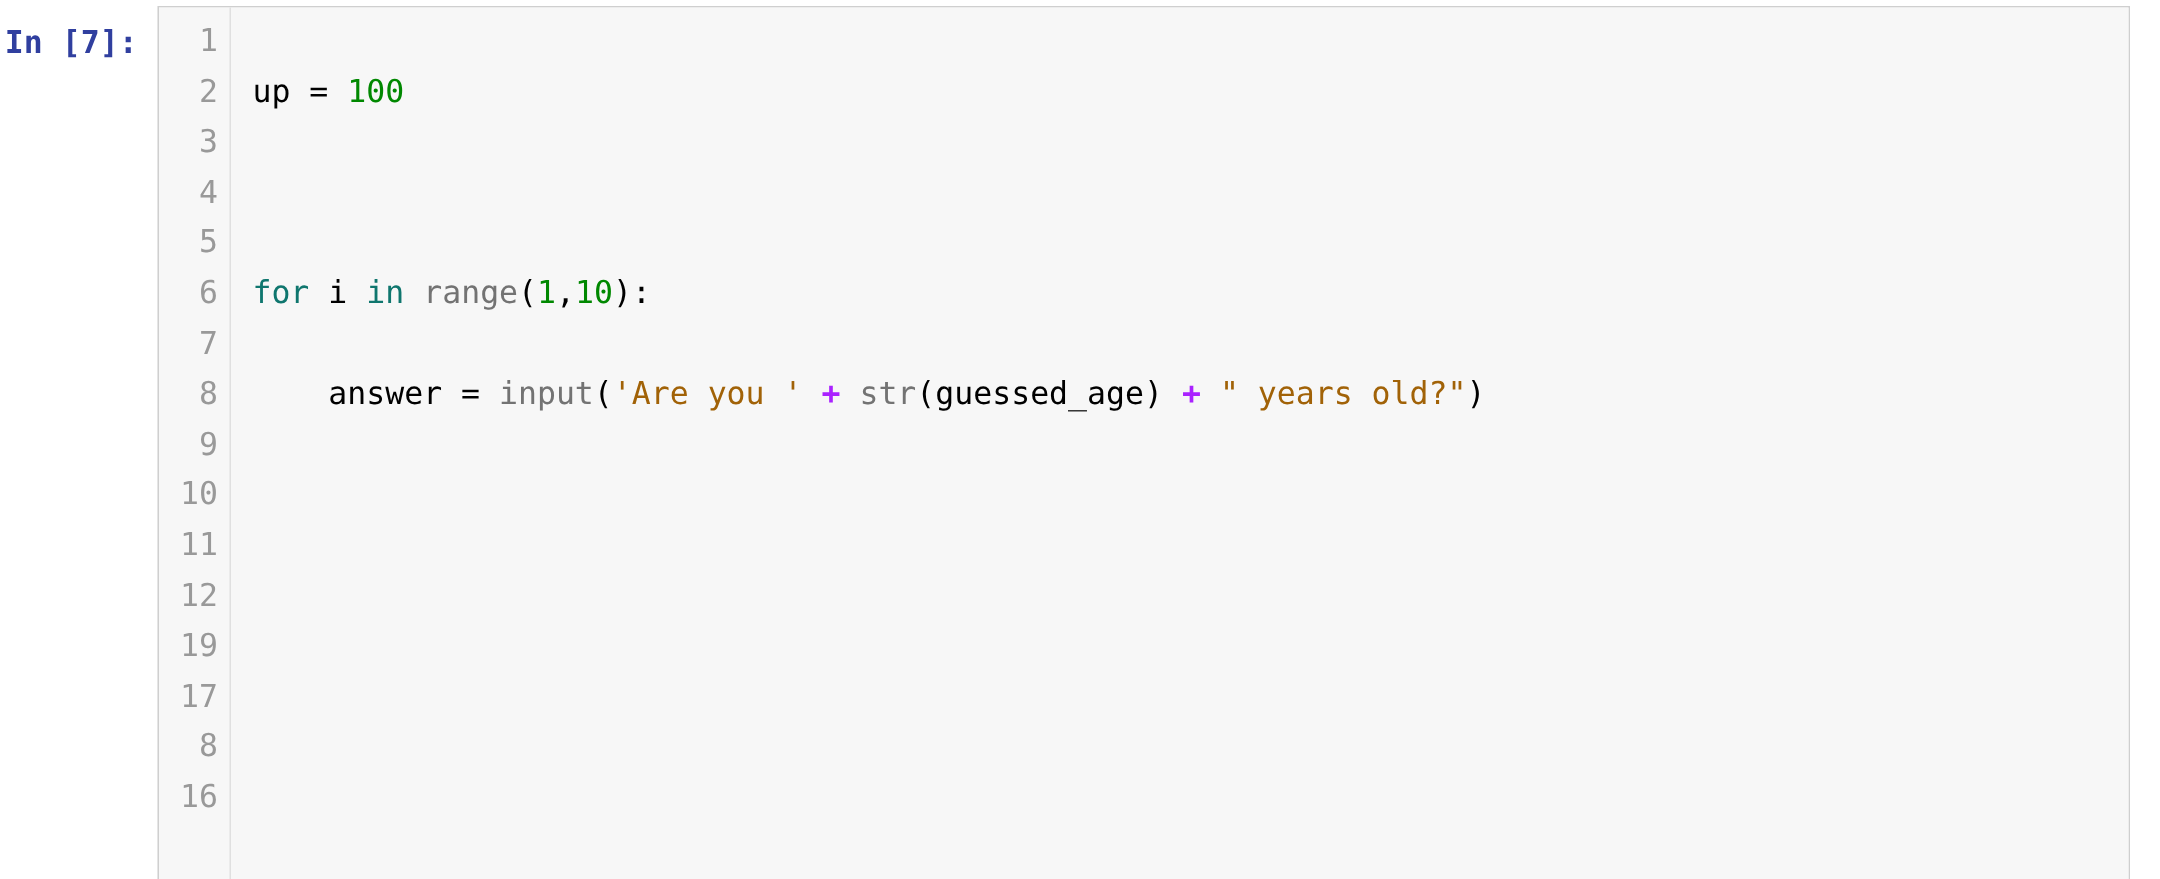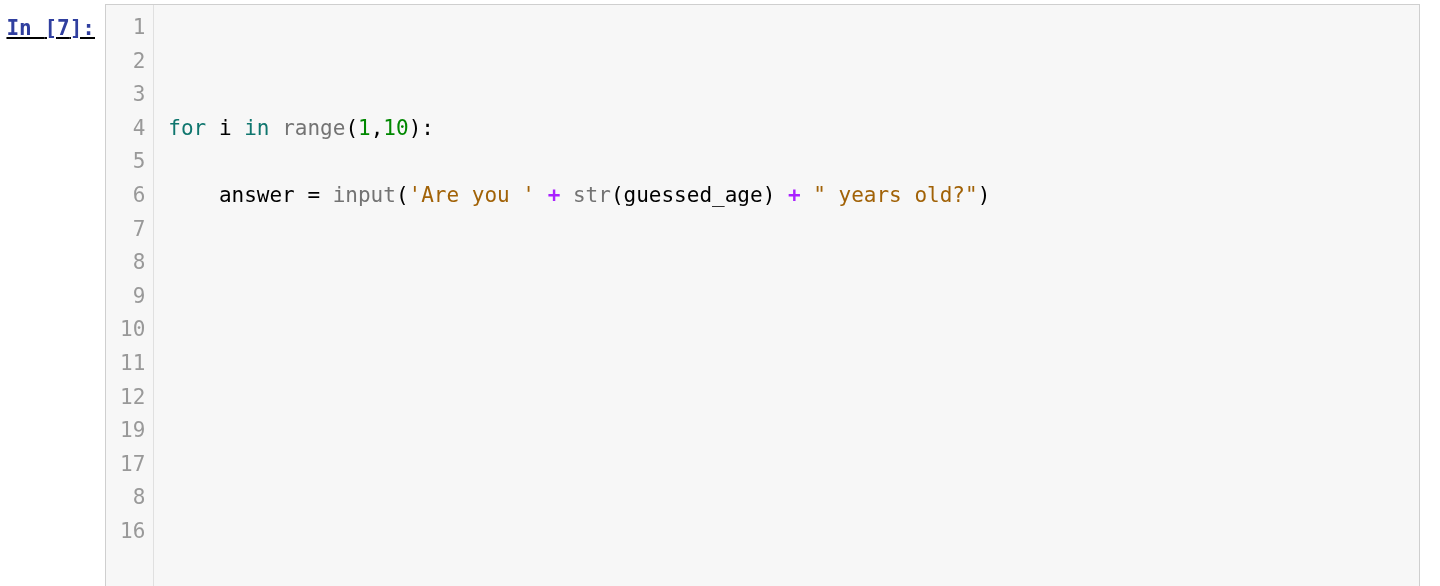--- a/index.html
+++ b/index.html
@@ -19,12 +19,11 @@
   .prompt {
     width: 105px;
     flex: 0 0 auto;
-    text-align: right;
+    text-align: center;
     padding: 8px 10px 0 0;
     box-sizing: border-box;
     font-weight: bold;
     white-space: pre;
-    text-decoration: underline;
   }
   .prompt .in-label { color: #303F9F; }
   .prompt .brackets { color: #303F9F; }

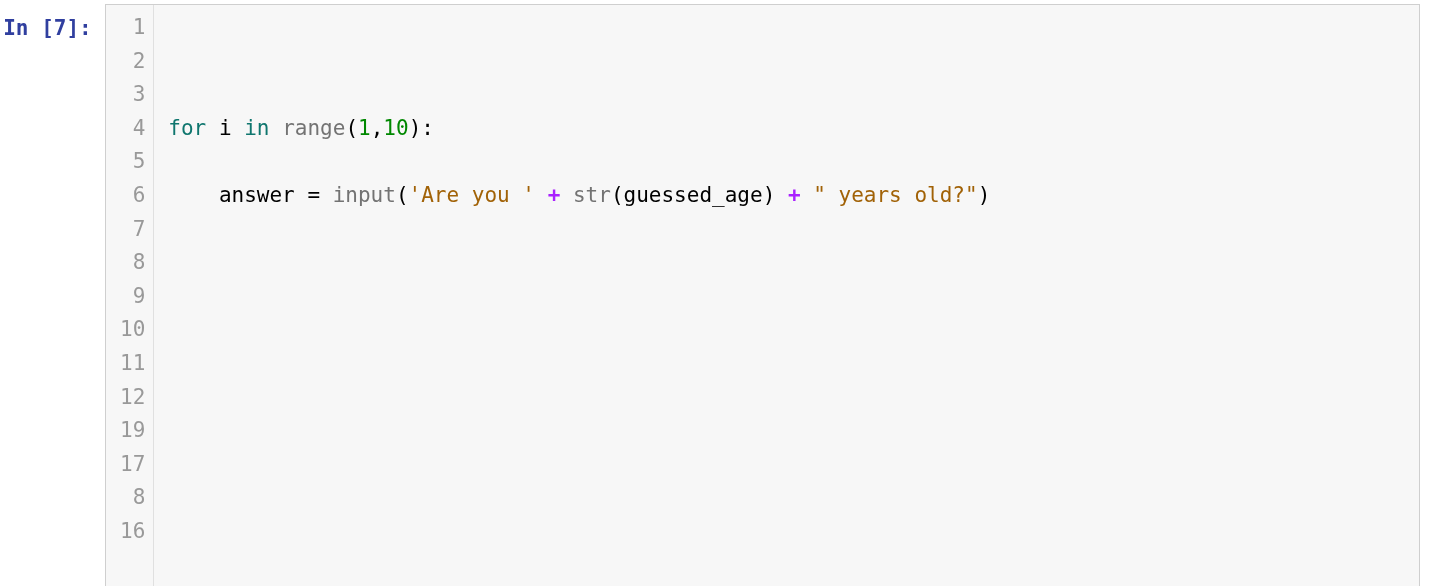--- a/index.html
+++ b/index.html
@@ -94,6 +94,7 @@
     </div>
 
     <div class="editor">
+<span class="line"><span class="tk-n">up</span><span class="tk-o"> = </span><span class="tk-num">100</span></span>
 <span class="line"> </span>
 <span class="line"><span class="tk-kw">for</span> <span class="tk-n">i</span> <span class="tk-kw">in</span> <span class="tk-bn">range</span><span class="tk-p">(</span><span class="tk-num">1</span><span class="tk-p">,</span><span class="tk-num">10</span><span class="tk-p">)</span><span class="tk-p">:</span></span>
 <span class="line">    <span class="tk-n">answer</span><span class="tk-o"> = </span><span class="tk-bn">input</span><span class="tk-p">(</span><span class="tk-str">'Are you '</span> <span class="tk-op">+</span> <span class="tk-bn">str</span><span class="tk-p">(</span><span class="tk-n">guessed_age</span><span class="tk-p">)</span> <span class="tk-op">+</span> <span class="tk-str">" years old?"</span><span class="tk-p">)</span></span>

